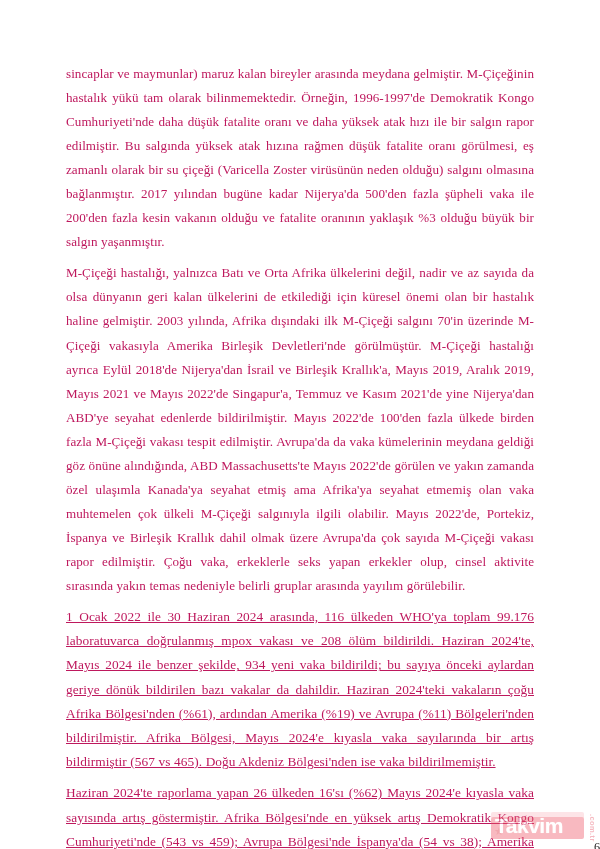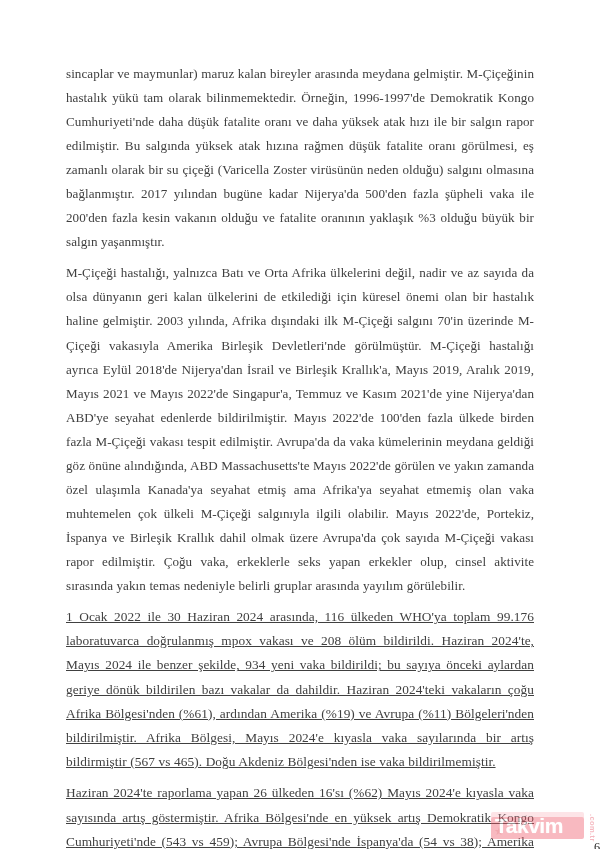--- a/index.html
+++ b/index.html
@@ -36,7 +36,7 @@
     line-height: 24.05px;
     text-align: justify;
     text-justify: inter-word;
-    color: #404040;
+    color: #be185d;
     letter-spacing: 0.05px;
     word-spacing: 0.2px;
     -webkit-font-smoothing: antialiased;

